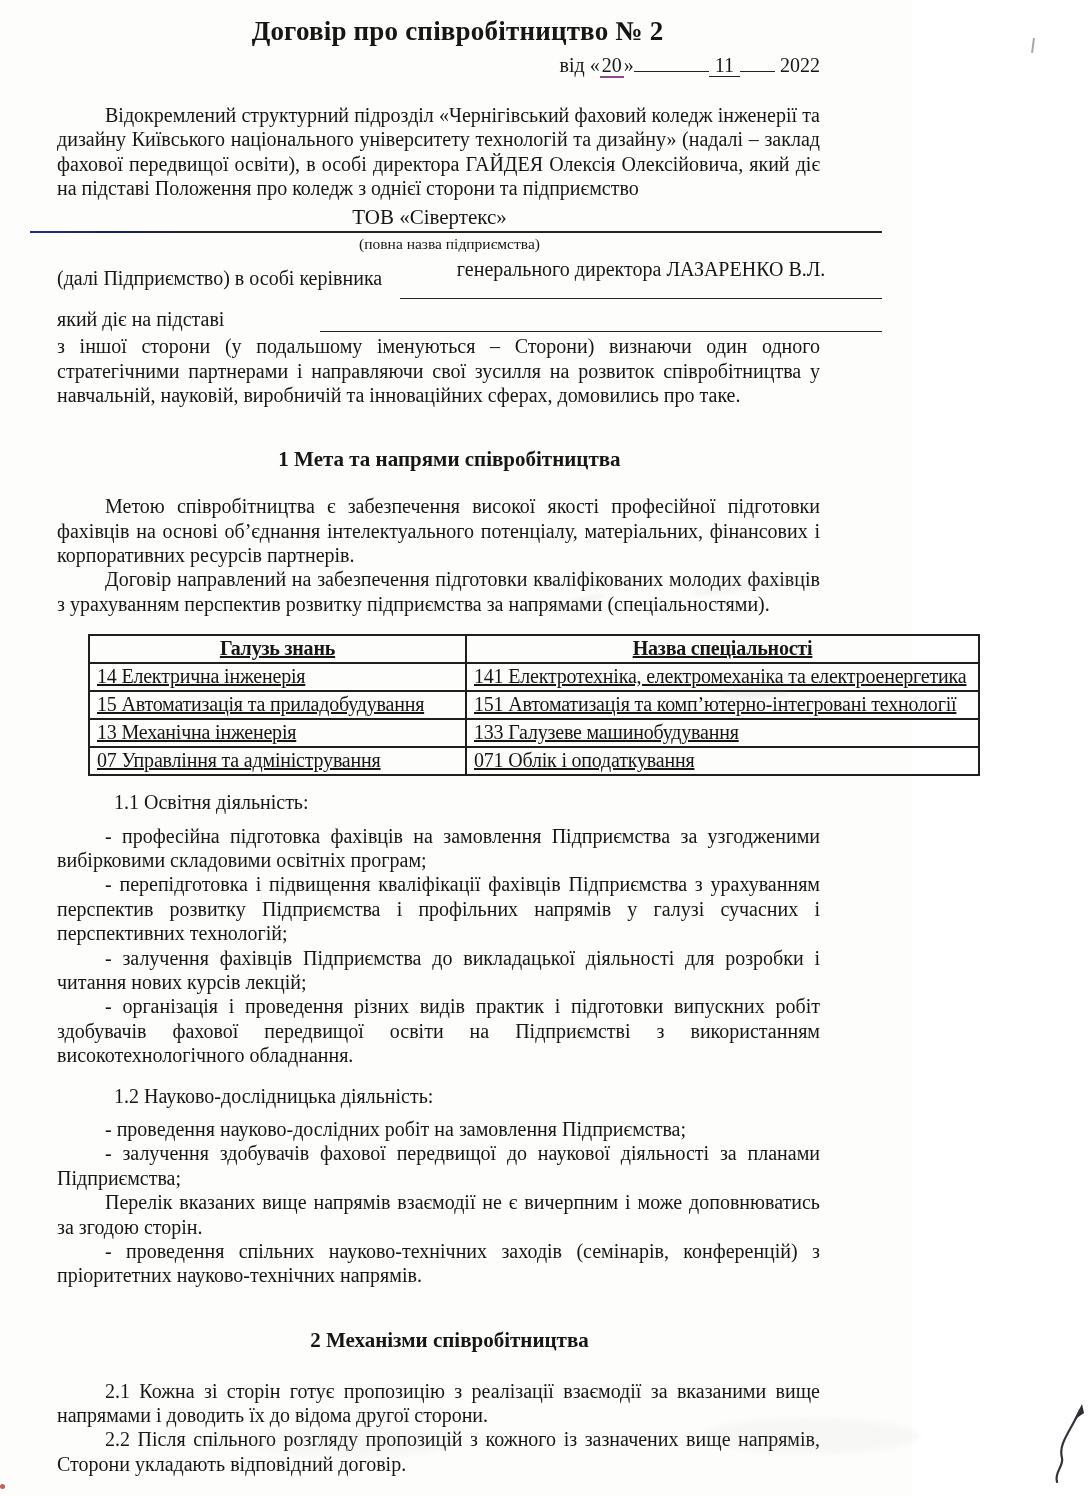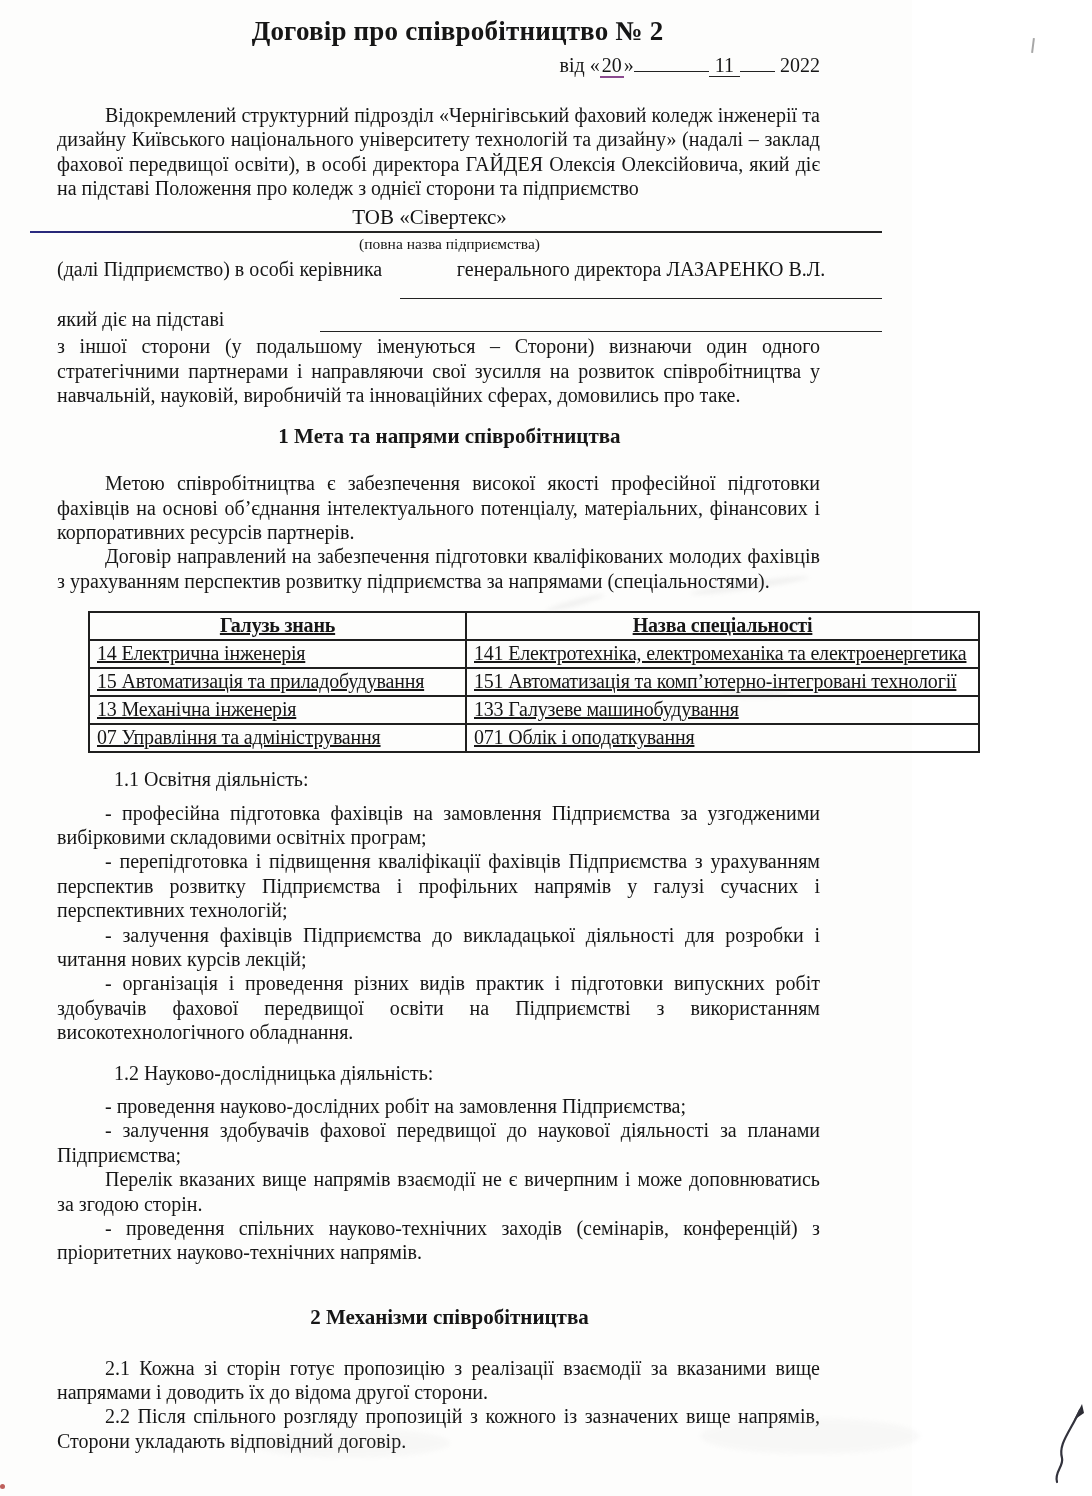--- a/index.html
+++ b/index.html
@@ -82,7 +82,7 @@
   }
   .form-row {
     display:flex;
-    align-items:flex-start;
+    align-items:center;
     font-size:20px;
     line-height:1.25;
     margin-top:4px;

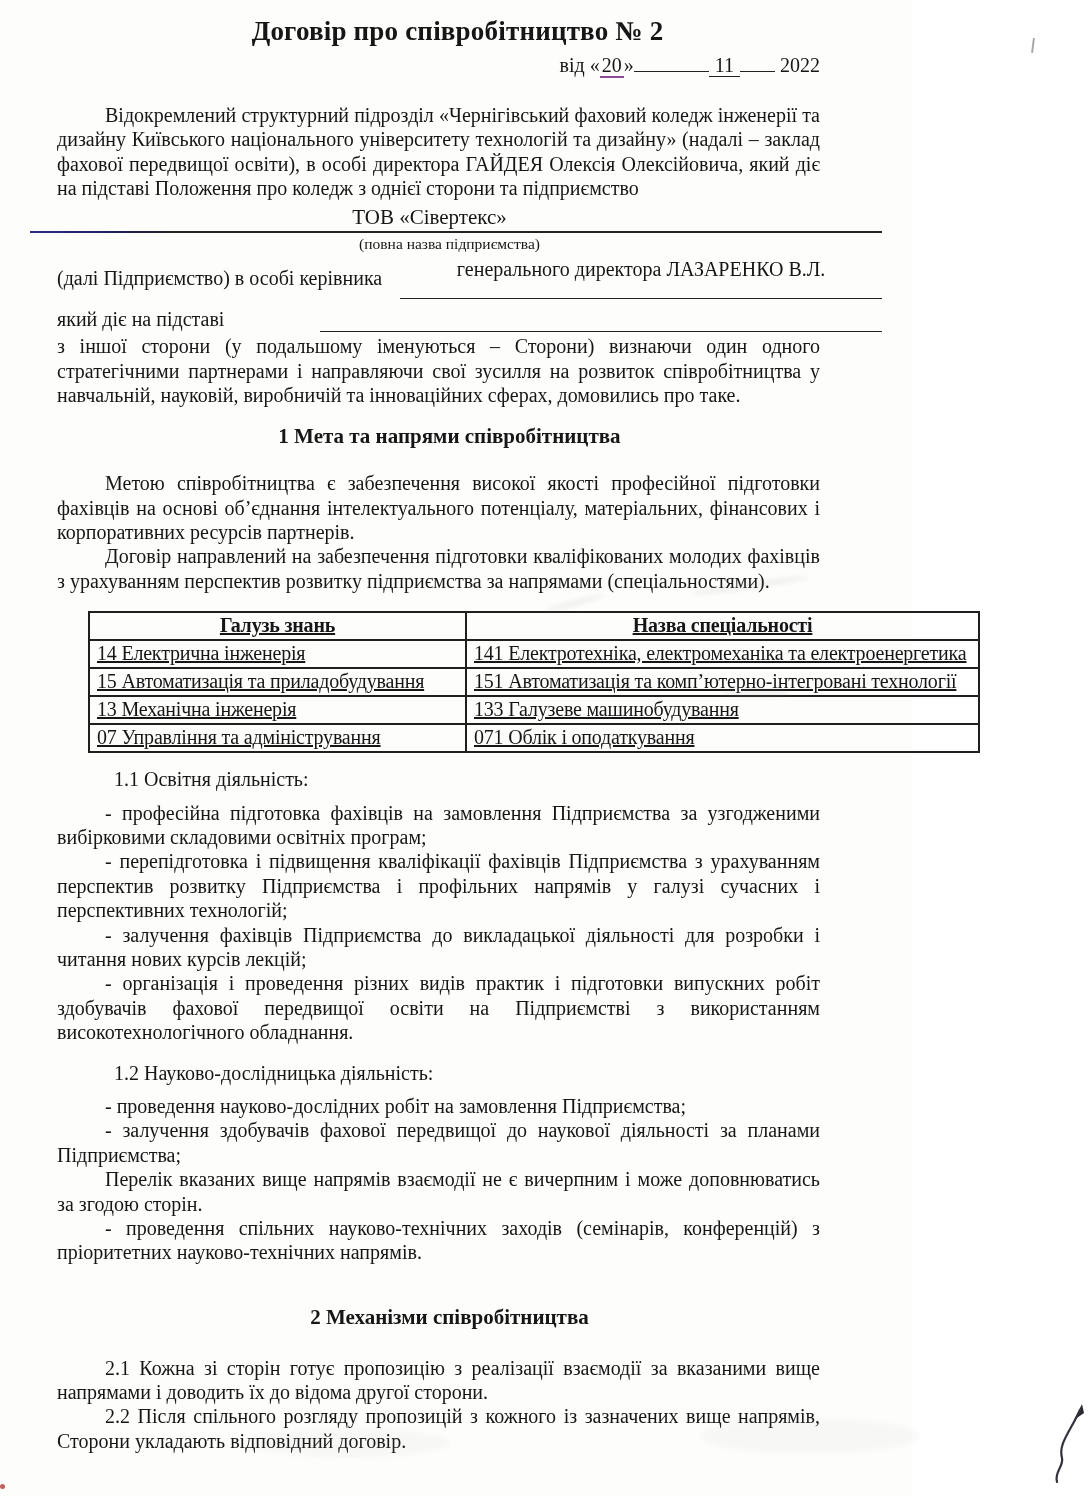--- a/index.html
+++ b/index.html
@@ -124,7 +124,7 @@
     padding-right:40px;
     margin:0;
   }
-  .h1-gap { margin-top:17px; }
+  .h1-gap { margin-top:40px; }
   .h2-gap { margin-top:40px; }
   .after-heading { margin-top:22px; }
   

